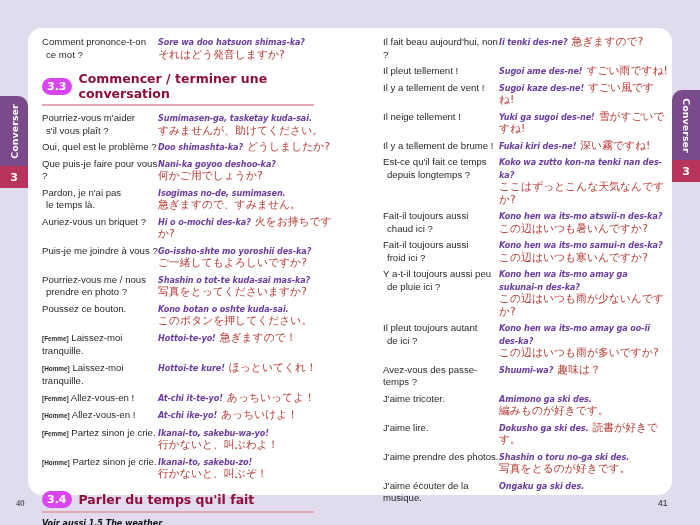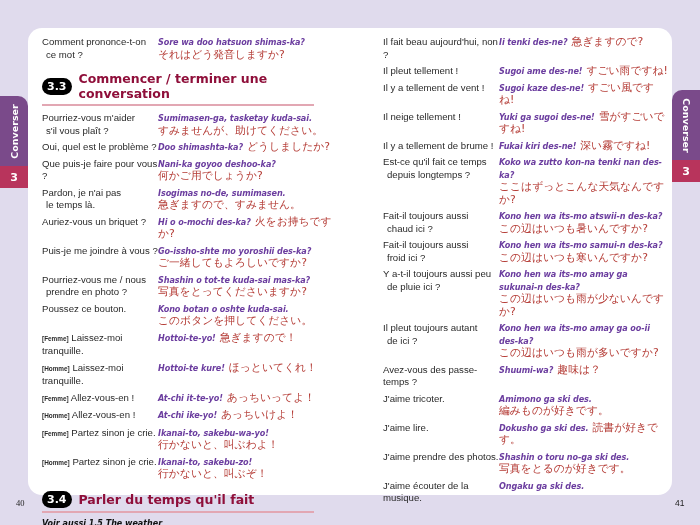--- a/index.html
+++ b/index.html
@@ -53,7 +53,7 @@
     border-bottom: 2px solid #e2a7b3; padding-bottom: 3px; width: 272px;
   }
   .badge {
-    background: #000000; color: #fff; font-weight: bold;
+    background: #d946ef; color: #fff; font-weight: bold;
     font-size: 11px; border-radius: 9px; padding: 2px 5px;
     font-family: "DejaVu Sans", sans-serif; margin-right: 7px;
   }

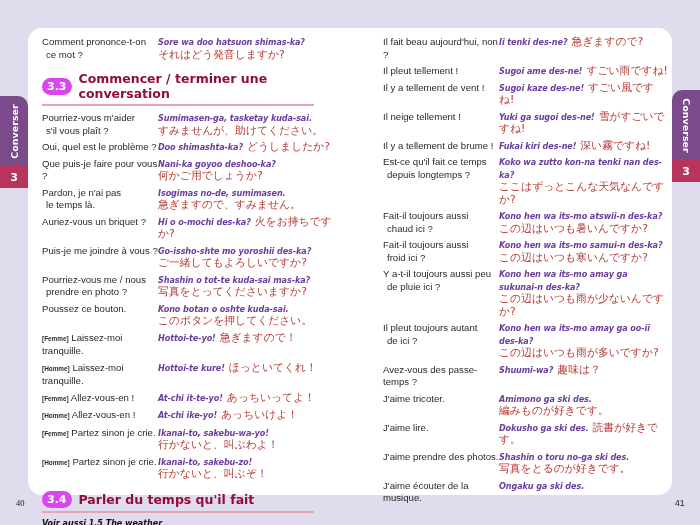--- a/index.html
+++ b/index.html
@@ -92,7 +92,7 @@
     position: absolute; top: 498px; font-size: 8.5px; color: #222;
   }
   .pn-left { left: 16px; font-family: Liberation Serif, serif; }
-  .pn-right { left: 675px; text-align: right; }
+  .pn-right { left: 658px; text-align: right; }
 </style>
 </head>
 <body>

